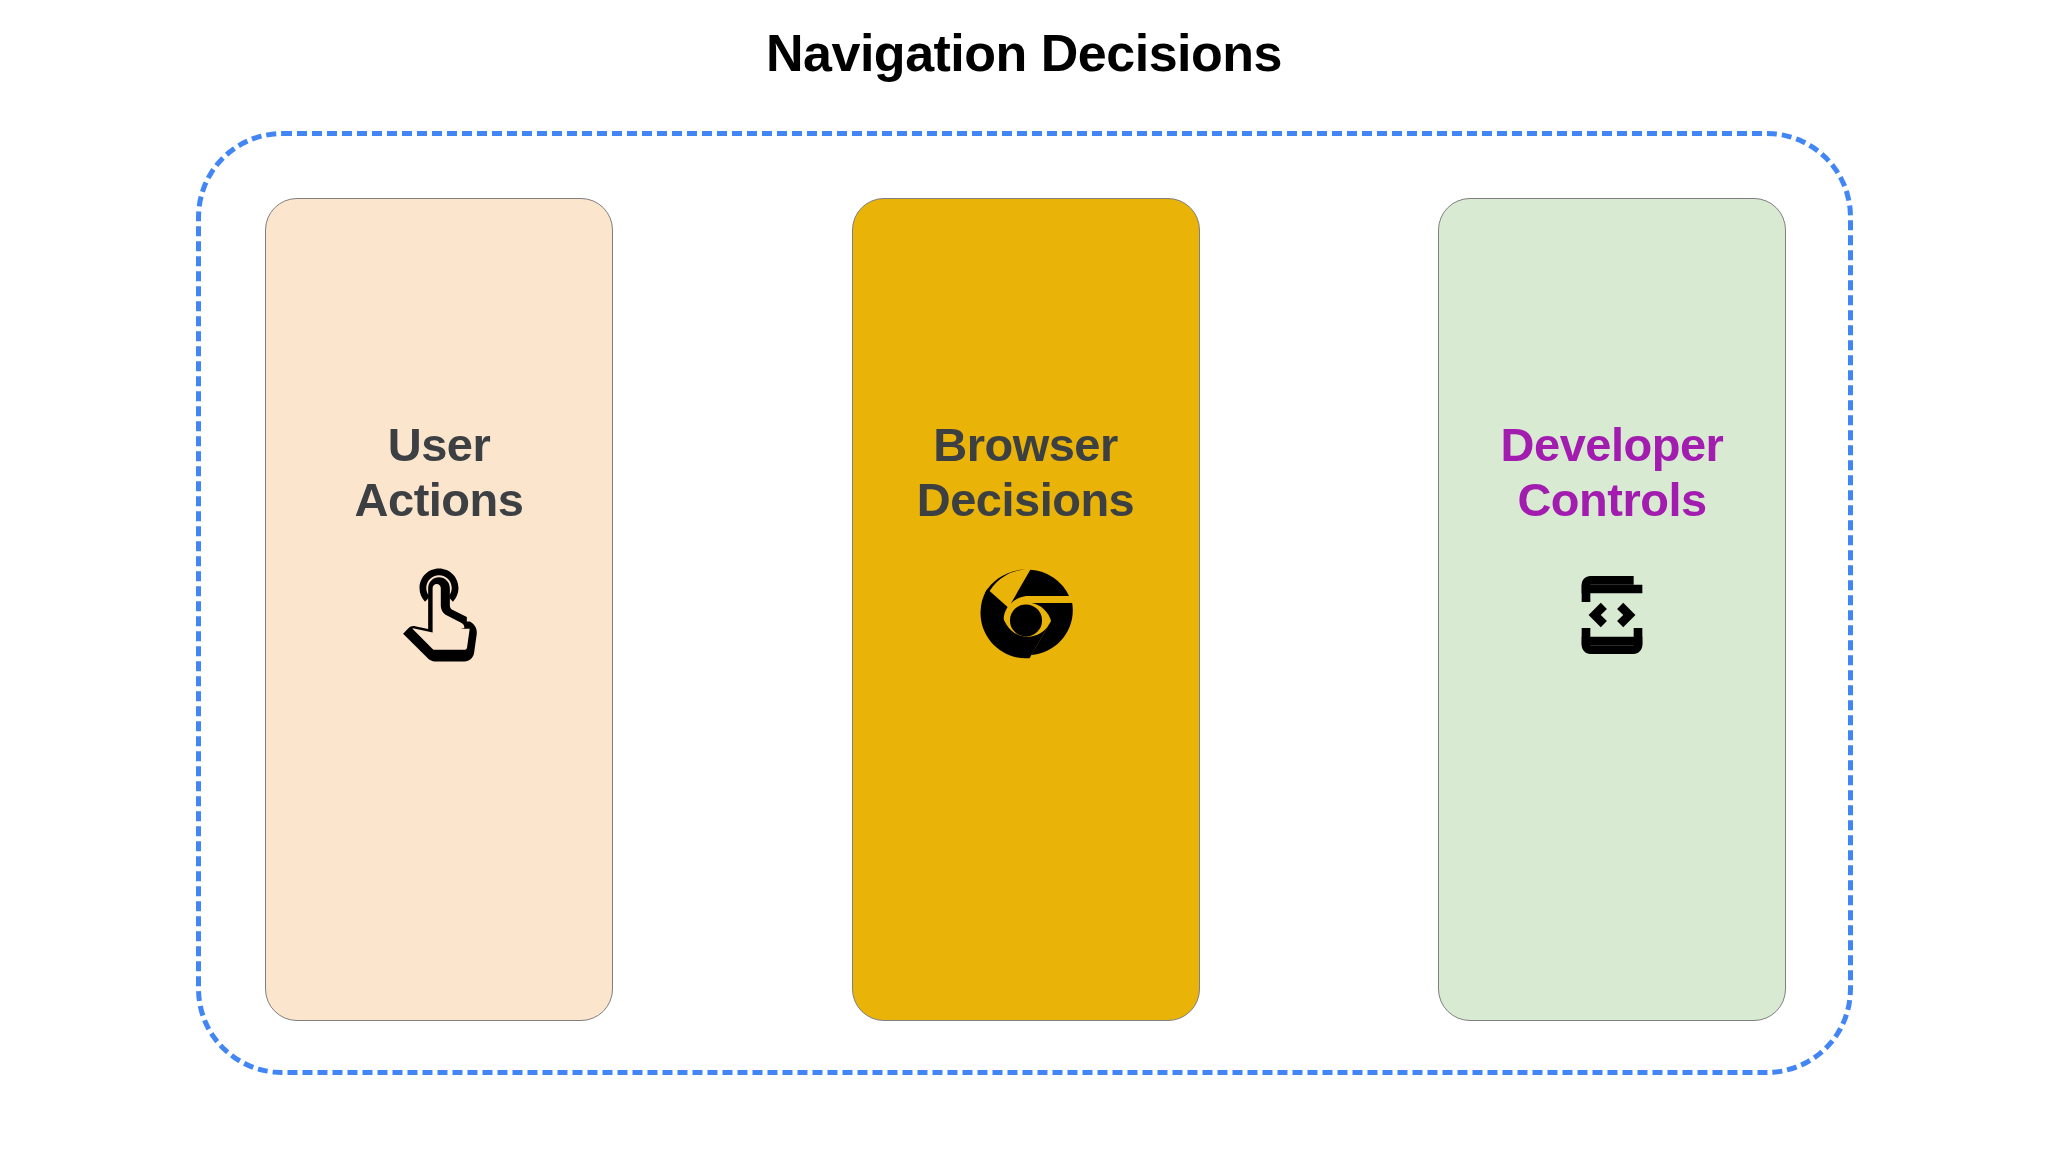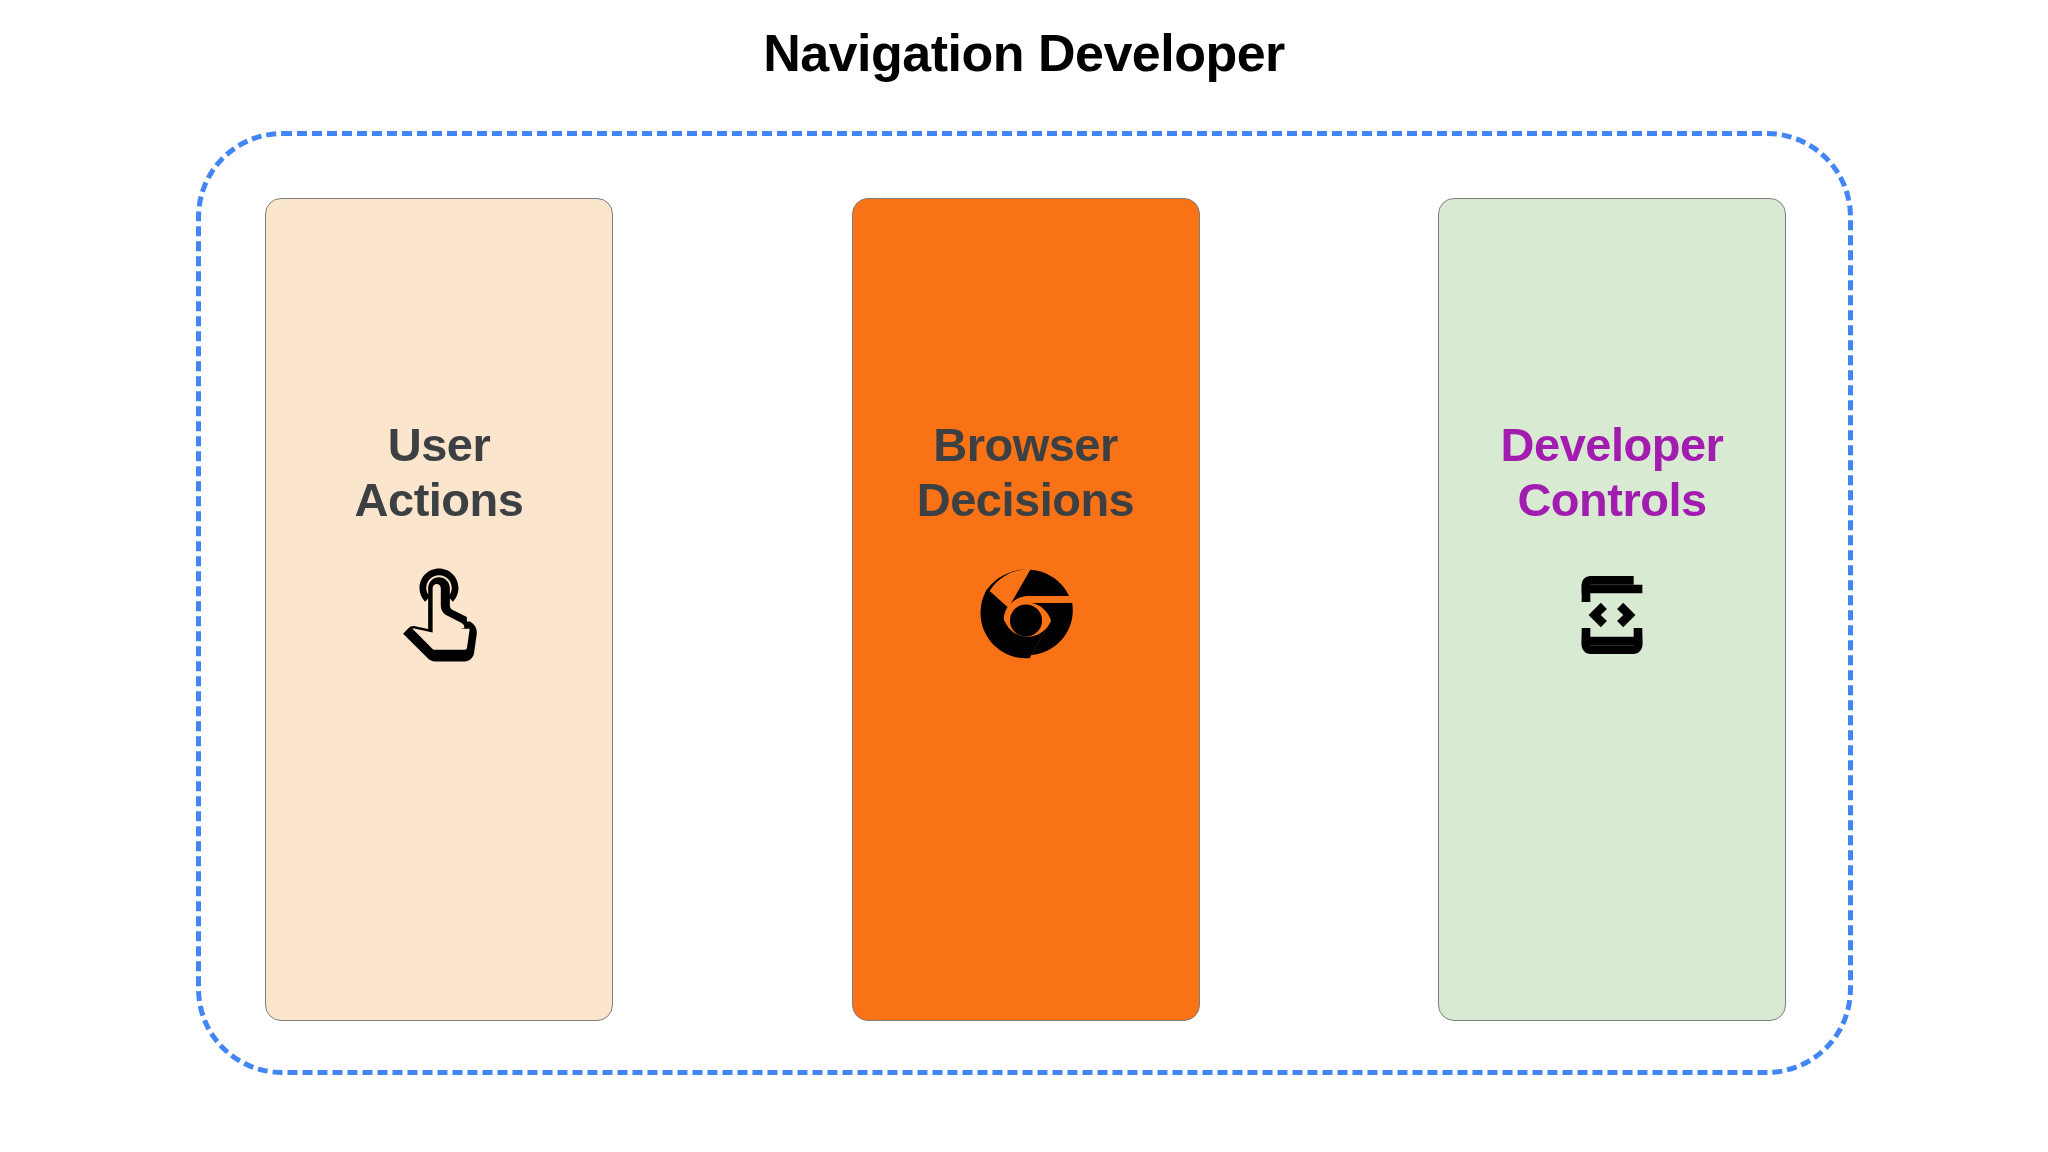--- a/index.html
+++ b/index.html
@@ -96,7 +96,7 @@
 </head>
 <body style="background-color: rgb(255, 255, 255);">
 
-<div id="page-title" style="color: rgb(0, 0, 0);">Navigation Developer</div>
+<div id="page-title" style="color: rgb(0, 0, 0);">Navigation Decisions</div>
 
 <div id="outer-container" style="border-color: rgb(66, 133, 244);"></div>
 

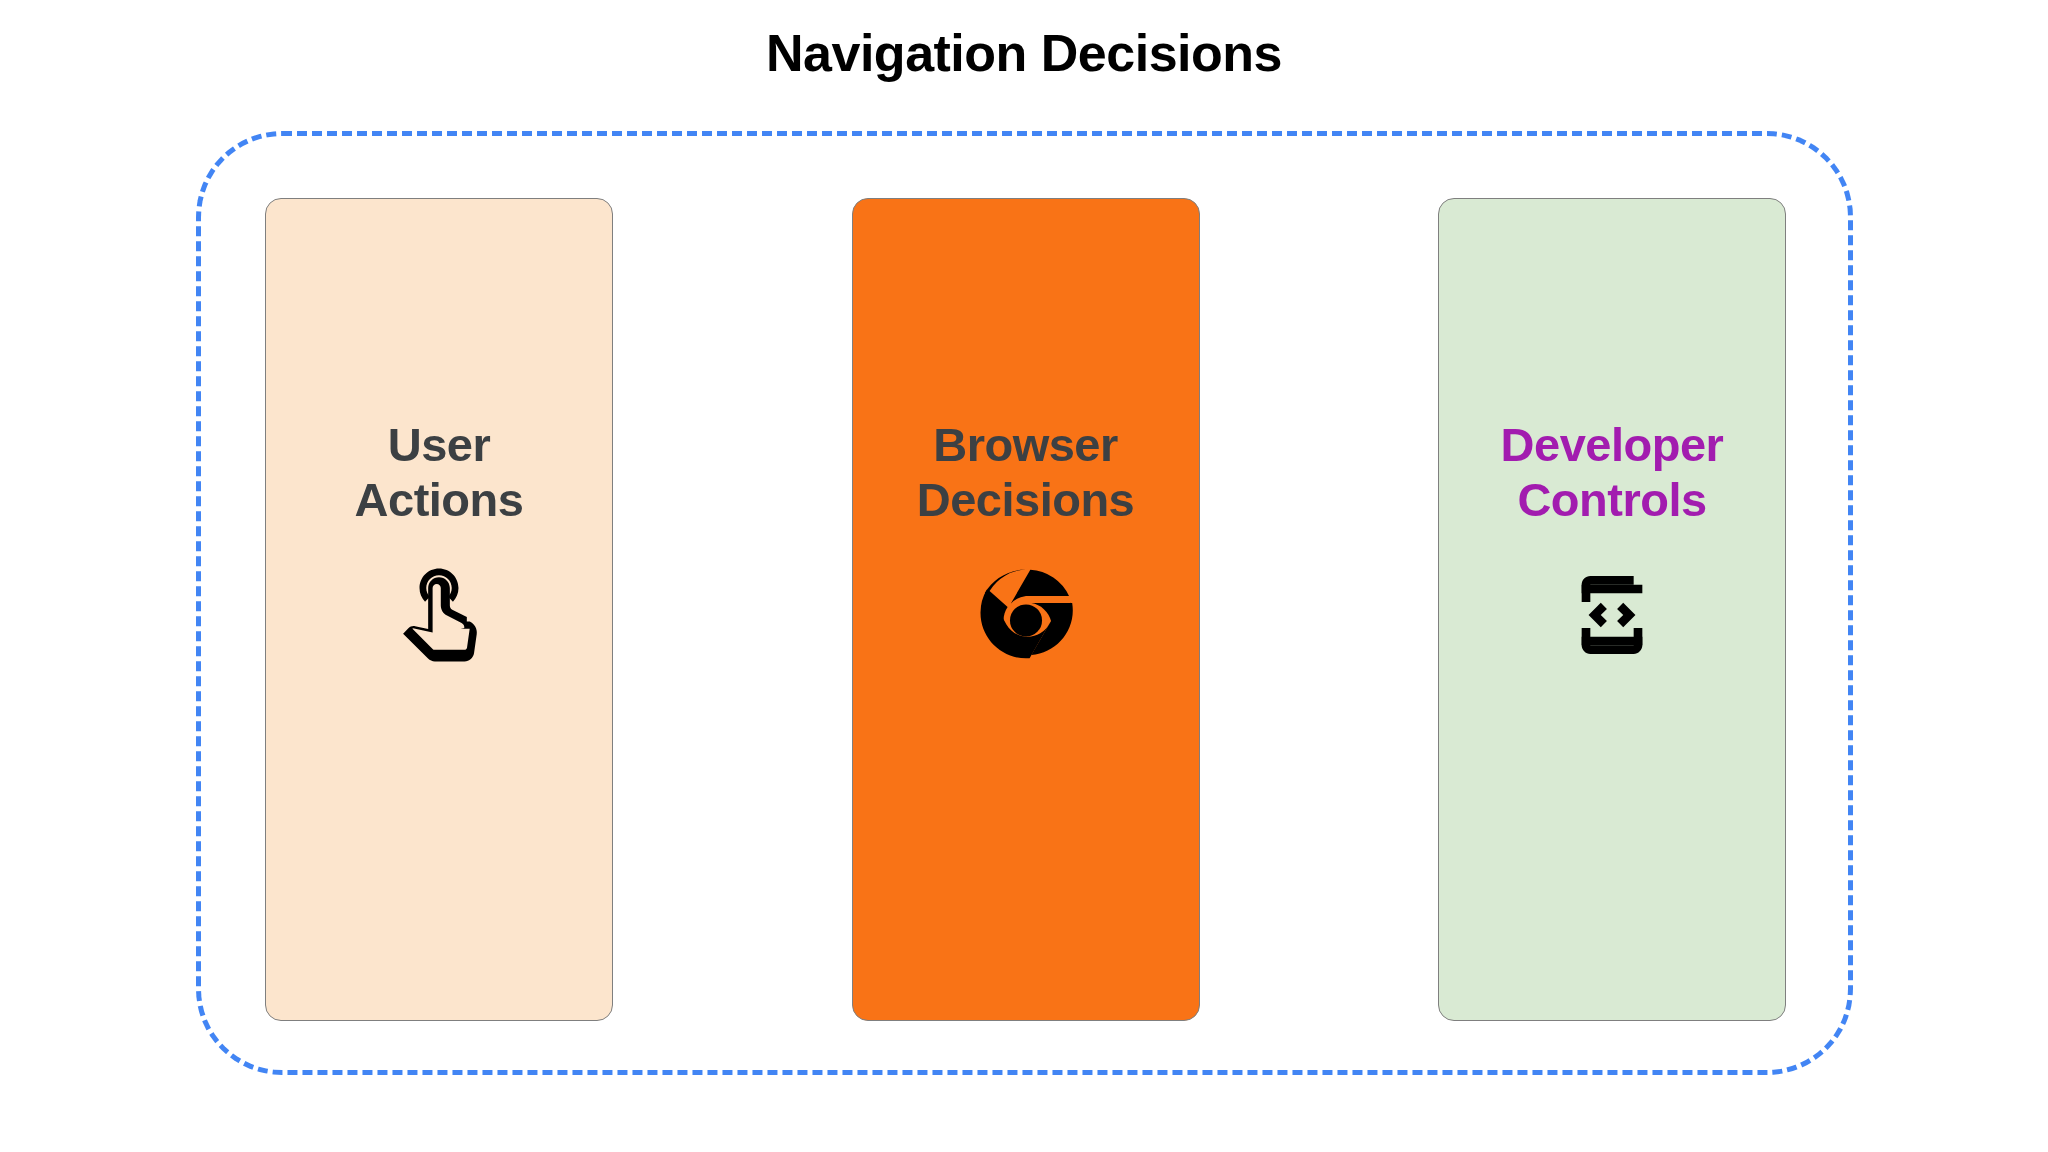--- a/index.html
+++ b/index.html
@@ -60,7 +60,7 @@
     box-sizing: border-box;
     width: 348px;
     height: 823px;
-    border-radius: 16px;
+    border-radius: 32px;
     border: 1.5px solid #7f7f7f;
     display: flex;
     flex-direction: column;

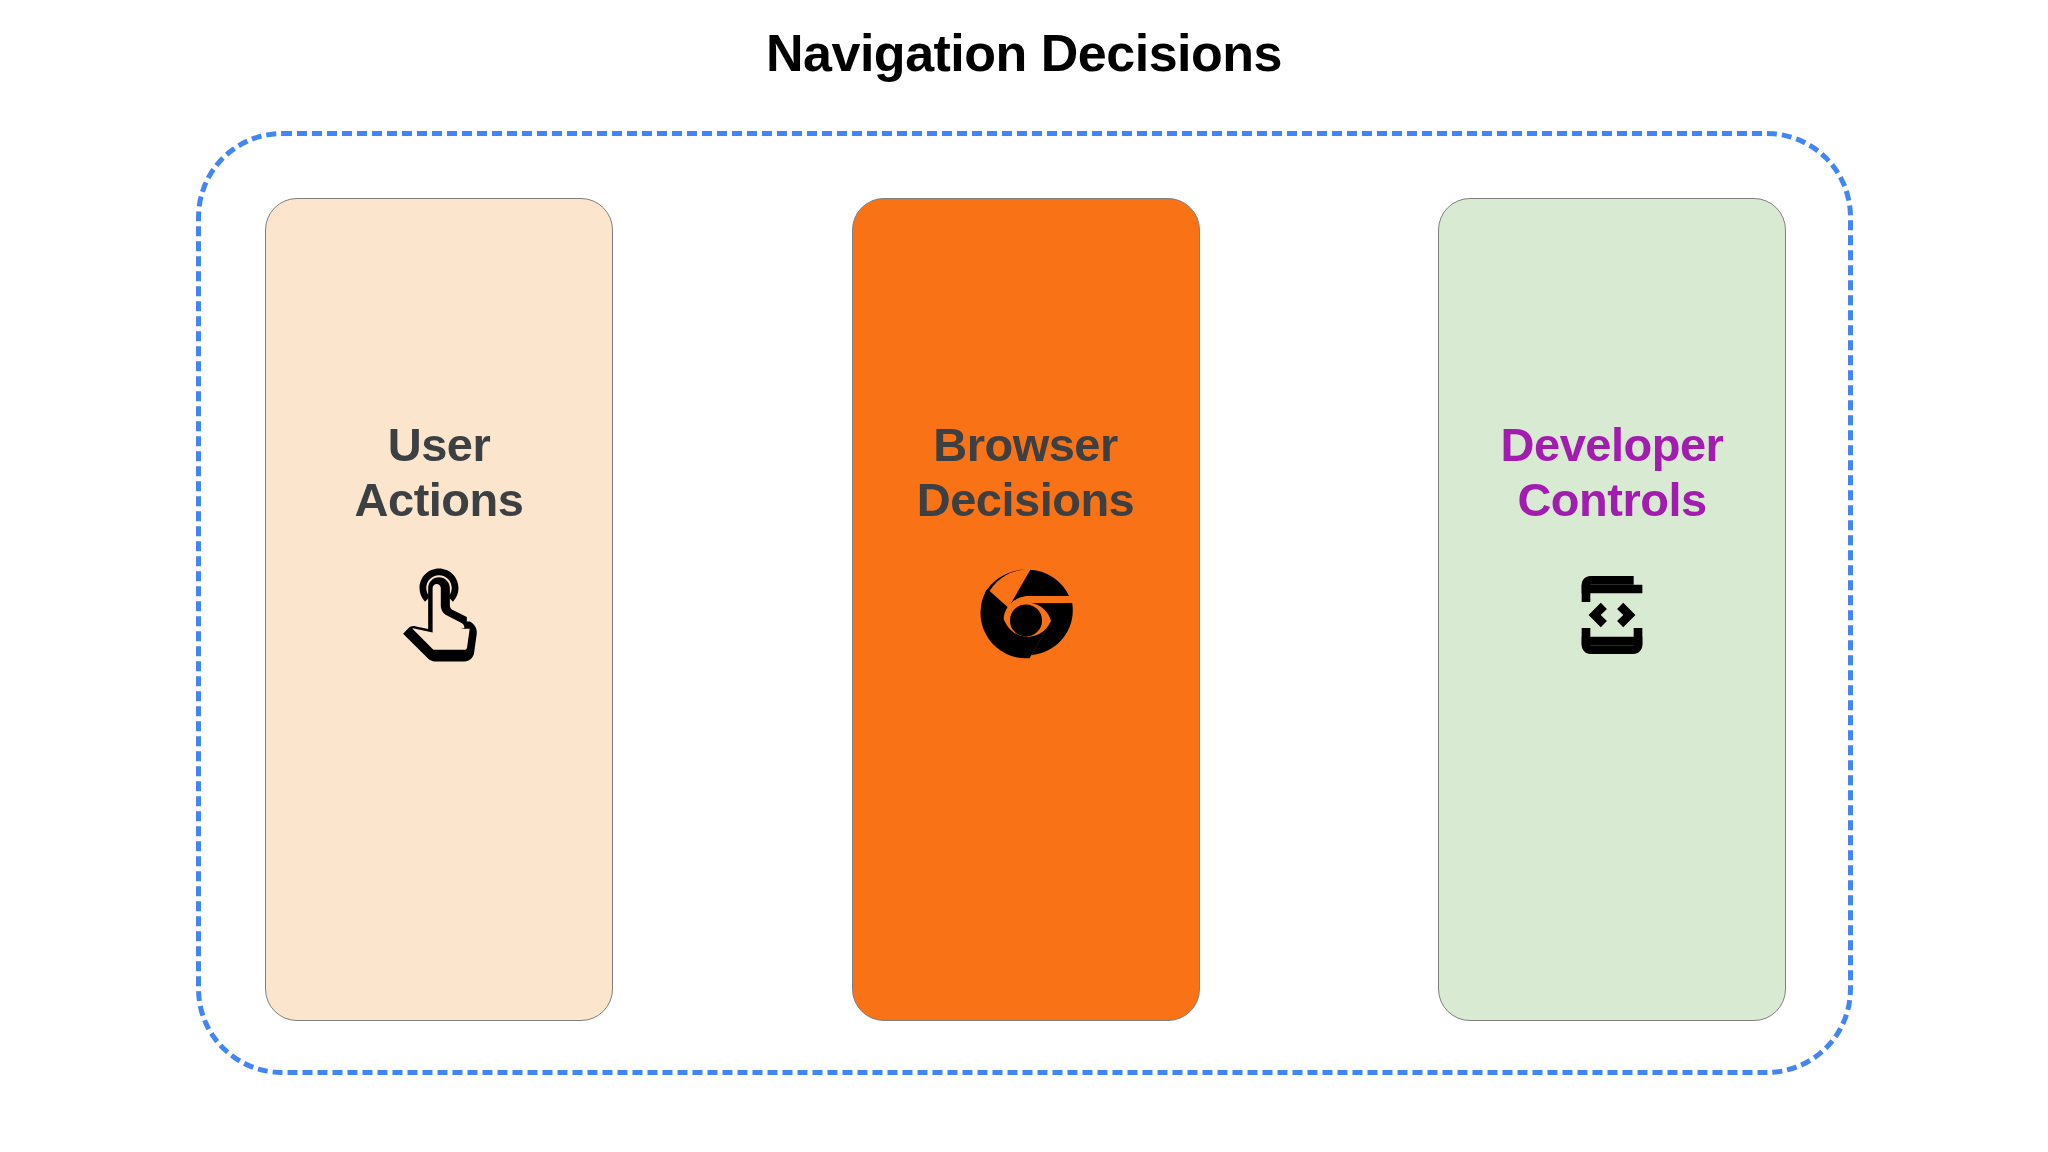--- a/index.html
+++ b/index.html
@@ -113,7 +113,7 @@
     </div>
   </div>
 
-  <div class="card" id="card-1" style="background-color: #f97316; border-color: rgb(127, 127, 127);">
+  <div class="card" id="card-1" style="background-color: #eab308; border-color: rgb(127, 127, 127);">
     <div class="card-label" style="color: rgb(60, 64, 67);">Browser
 Decisions</div>
     <div class="card-icon">

